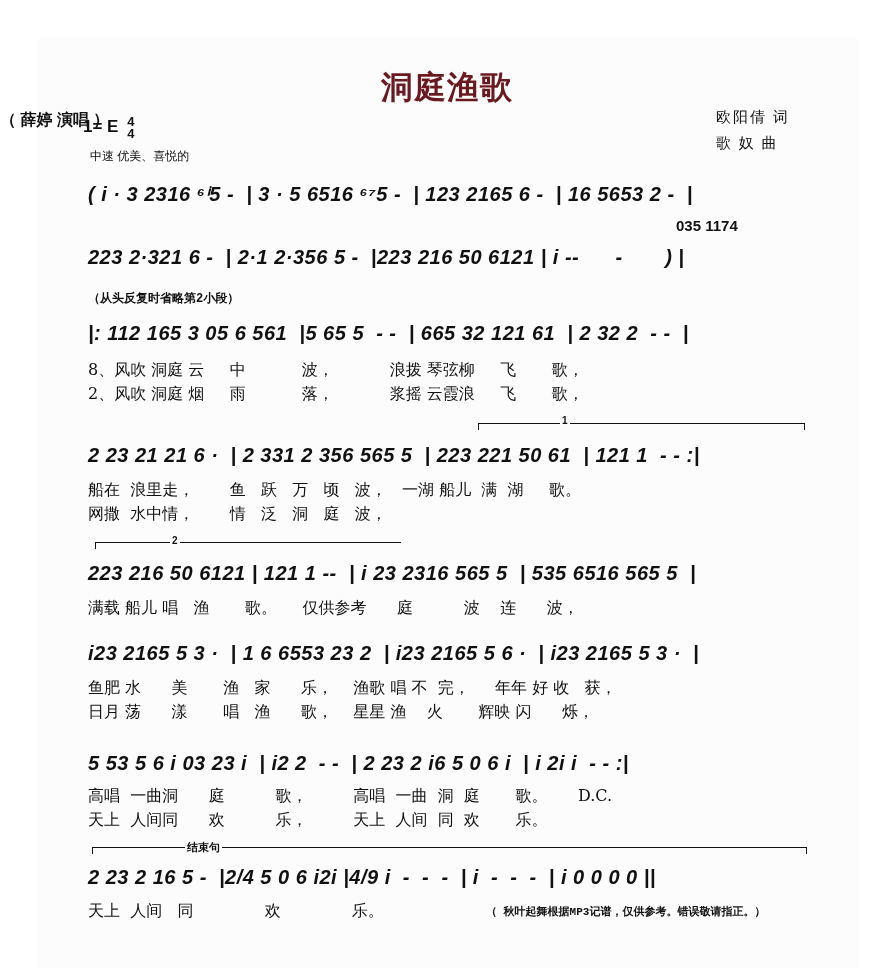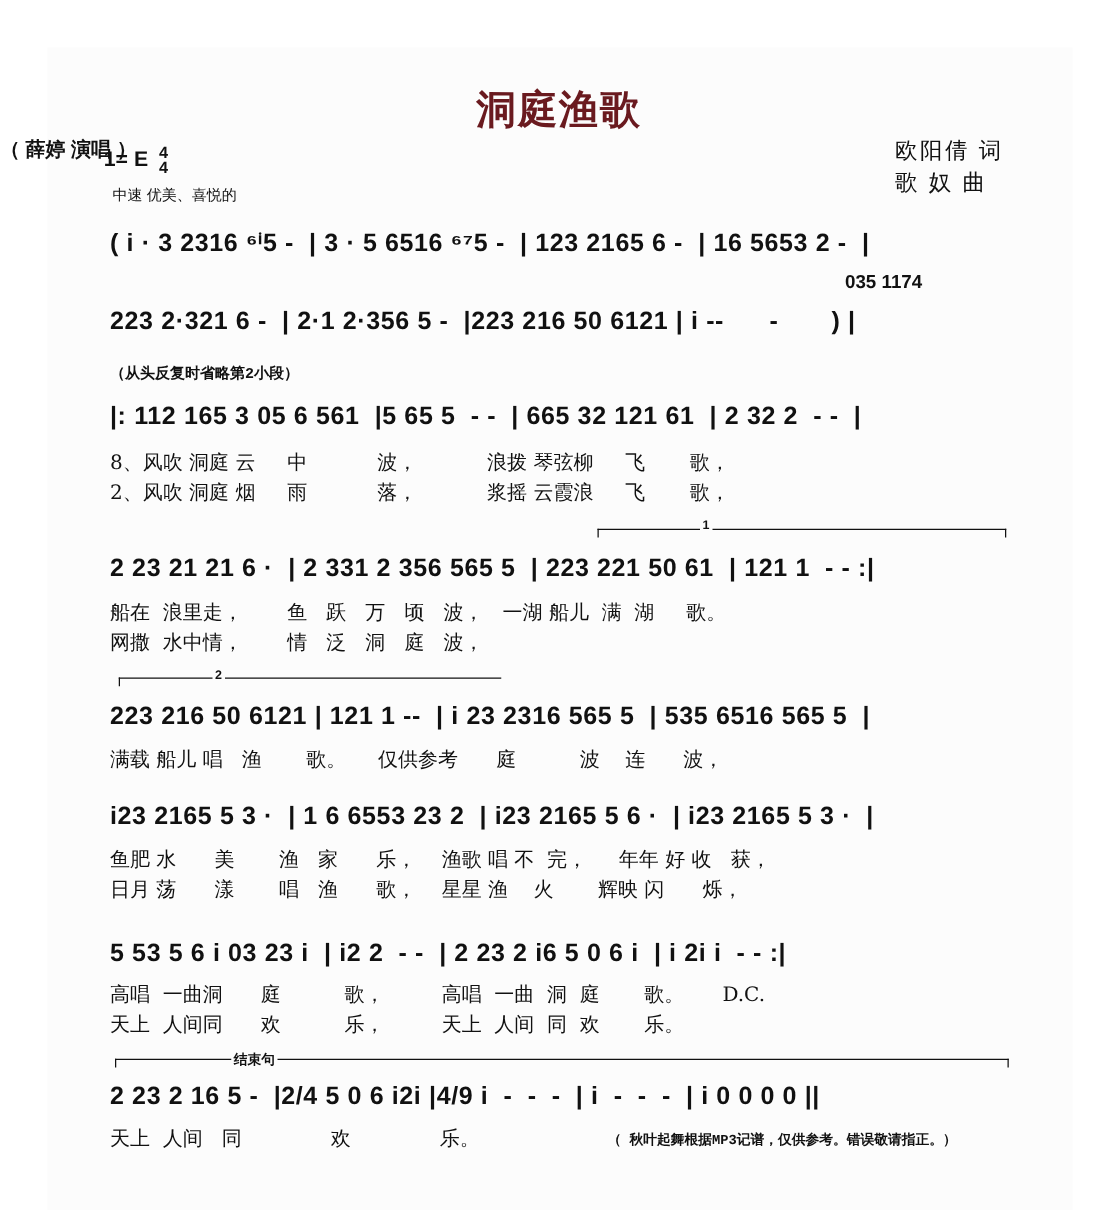--- a/index.html
+++ b/index.html
@@ -11,7 +11,7 @@
   .frac{display:inline-block;vertical-align:middle;text-align:center;font-size:13px;line-height:12px;margin-left:4px;}
   .frac span{display:block;}
   .tempo{position:absolute;left:90px;top:148px;font-size:12px;font-weight:normal;}
-  .credit{position:absolute;left:700px;font-size:18px;font-family:Liberation Sans, sans-serif;letter-spacing:2px;padding-left:16px;}
+  .credit{position:absolute;left:700px;font-size:15px;font-family:Liberation Serif, serif;letter-spacing:2px;padding-left:16px;}
   .row{position:absolute;left:88px;width:730px;font-weight:bold;font-size:20px;white-space:pre;letter-spacing:0.5px;font-family:"Liberation Sans",sans-serif;}
   .lyric{position:absolute;left:88px;font-size:16px;white-space:pre;font-family:"DejaVu Serif","Liberation Serif",serif;}
   .note-small{position:absolute;font-size:11px;font-weight:bold;}

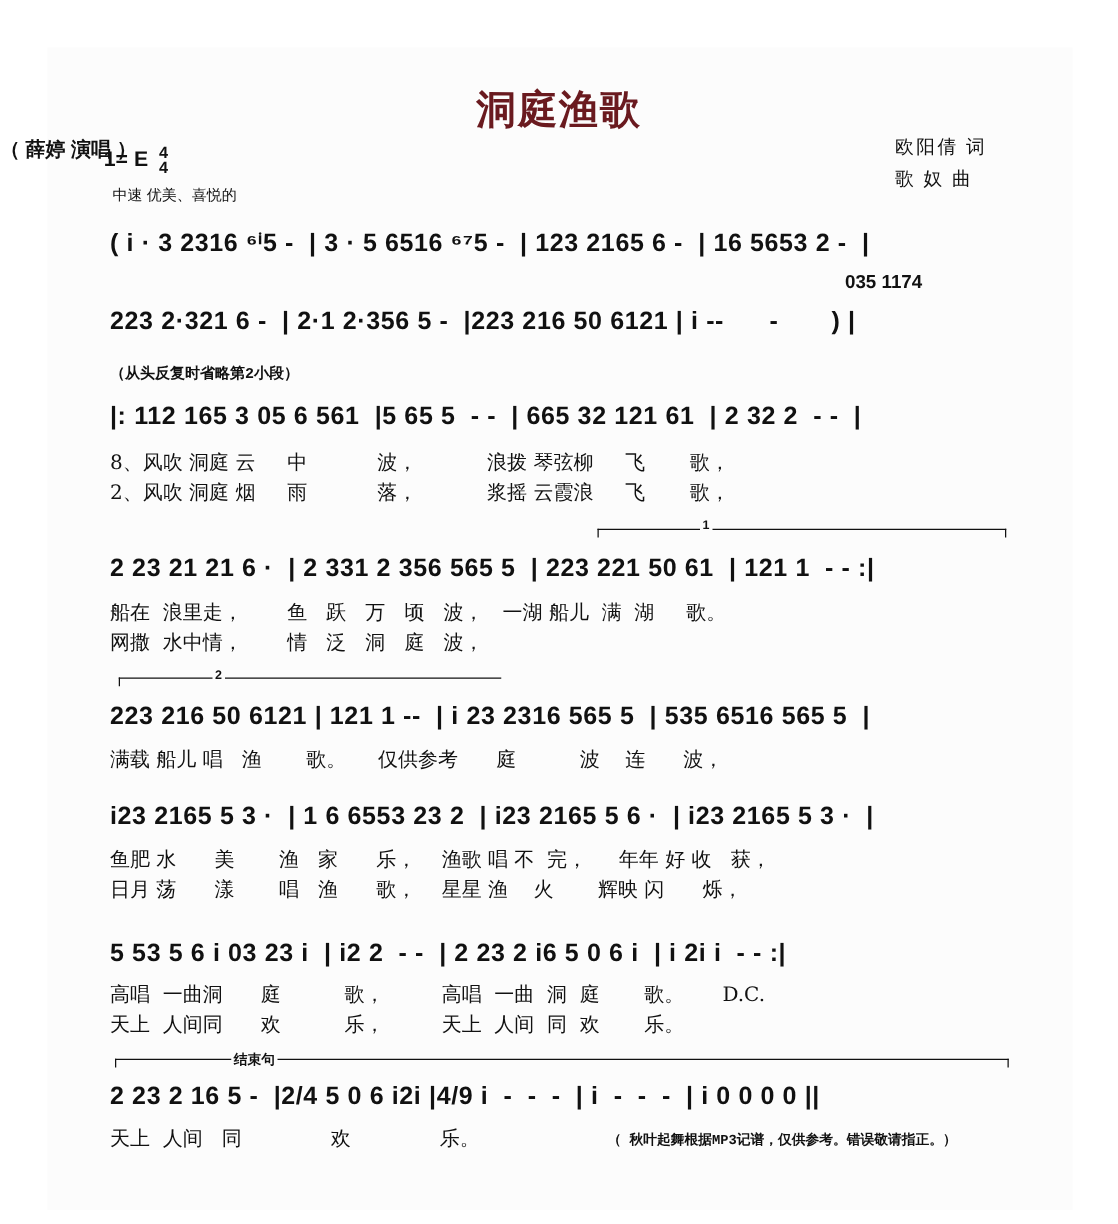--- a/index.html
+++ b/index.html
@@ -12,7 +12,7 @@
   .frac span{display:block;}
   .tempo{position:absolute;left:90px;top:148px;font-size:12px;font-weight:normal;}
   .credit{position:absolute;left:700px;font-size:15px;font-family:Liberation Serif, serif;letter-spacing:2px;padding-left:16px;}
-  .row{position:absolute;left:88px;width:730px;font-weight:bold;font-size:20px;white-space:pre;letter-spacing:0.5px;font-family:"Liberation Sans",sans-serif;}
+  .row{position:absolute;left:88px;width:730px;font-weight:bold;font-size:20px;white-space:pre;letter-spacing:0.5px;font-family:"Liberation Sans",sans-serif;font-style:italic;}
   .lyric{position:absolute;left:88px;font-size:16px;white-space:pre;font-family:"DejaVu Serif","Liberation Serif",serif;}
   .note-small{position:absolute;font-size:11px;font-weight:bold;}
   .volta{position:absolute;border-top:1px solid #111;height:6px;border-left:1px solid #111;}

